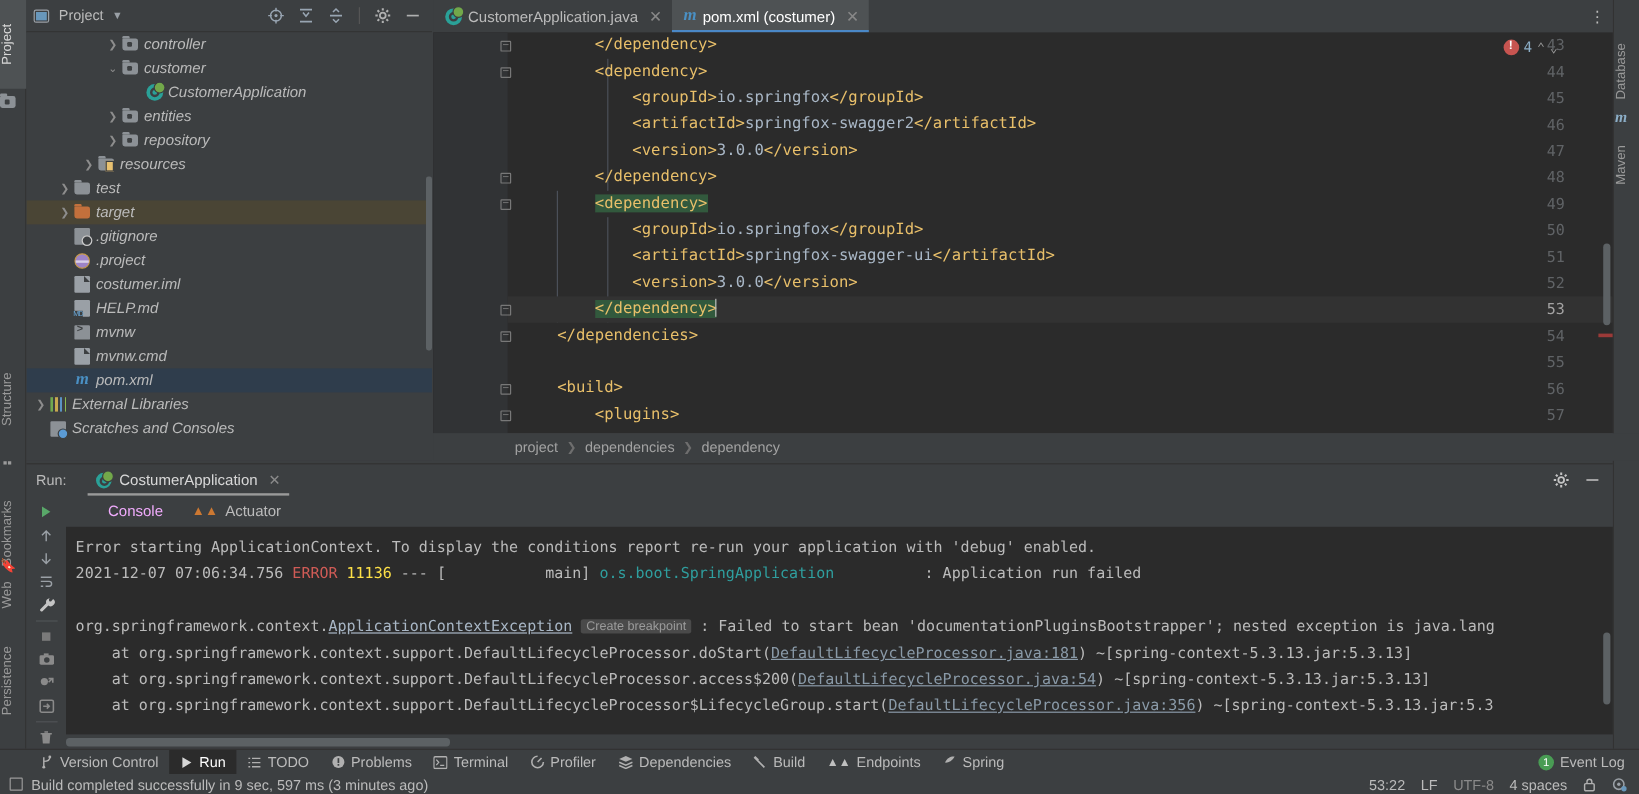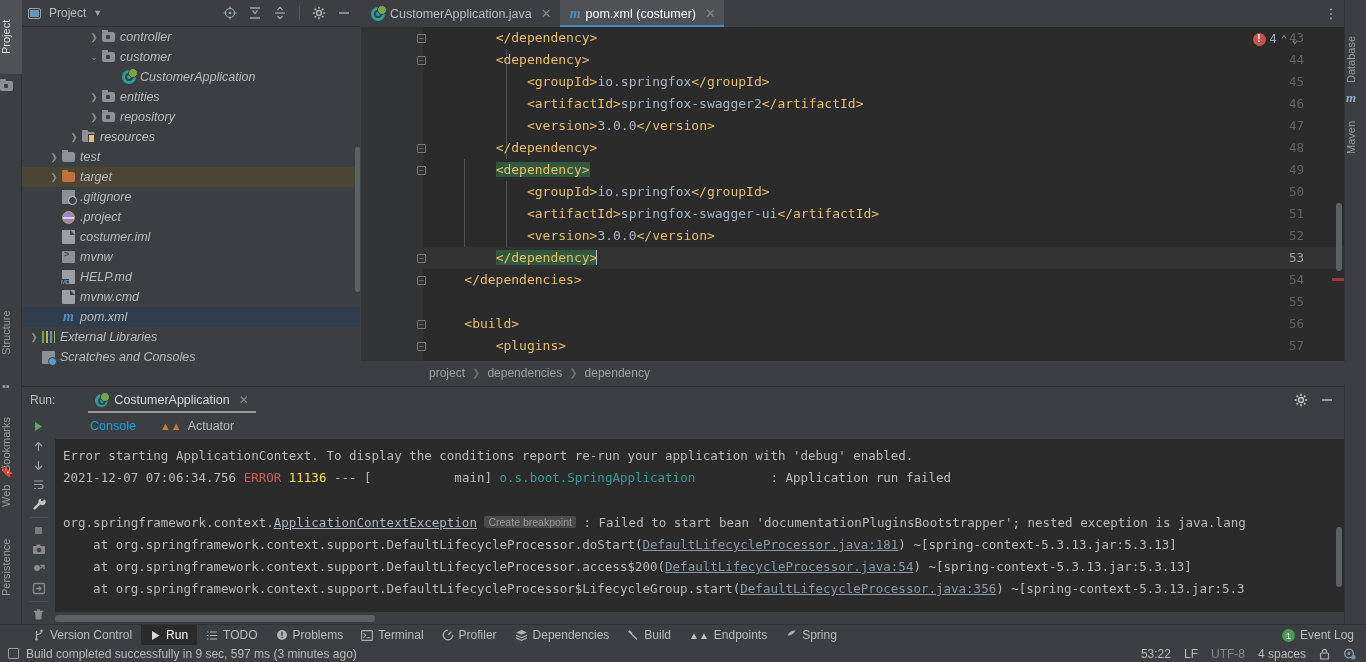--- a/index.html
+++ b/index.html
@@ -449,17 +449,17 @@
           <span style="width:26px;flex:0 0 26px"></span>
           <span class="arrow none"></span>
           <span class="ic">
+            <span class="mdicon"></span>
+          </span>
+          <span class="lbl">HELP.md</span>
+        </div>
+        <div class="tree-row">
+          <span style="width:26px;flex:0 0 26px"></span>
+          <span class="arrow none"></span>
+          <span class="ic">
             <span class="termicon"></span>
           </span>
           <span class="lbl">mvnw</span>
-        </div>
-        <div class="tree-row">
-          <span style="width:26px;flex:0 0 26px"></span>
-          <span class="arrow none"></span>
-          <span class="ic">
-            <span class="mdicon"></span>
-          </span>
-          <span class="lbl">HELP.md</span>
         </div>
         <div class="tree-row">
           <span style="width:26px;flex:0 0 26px"></span>

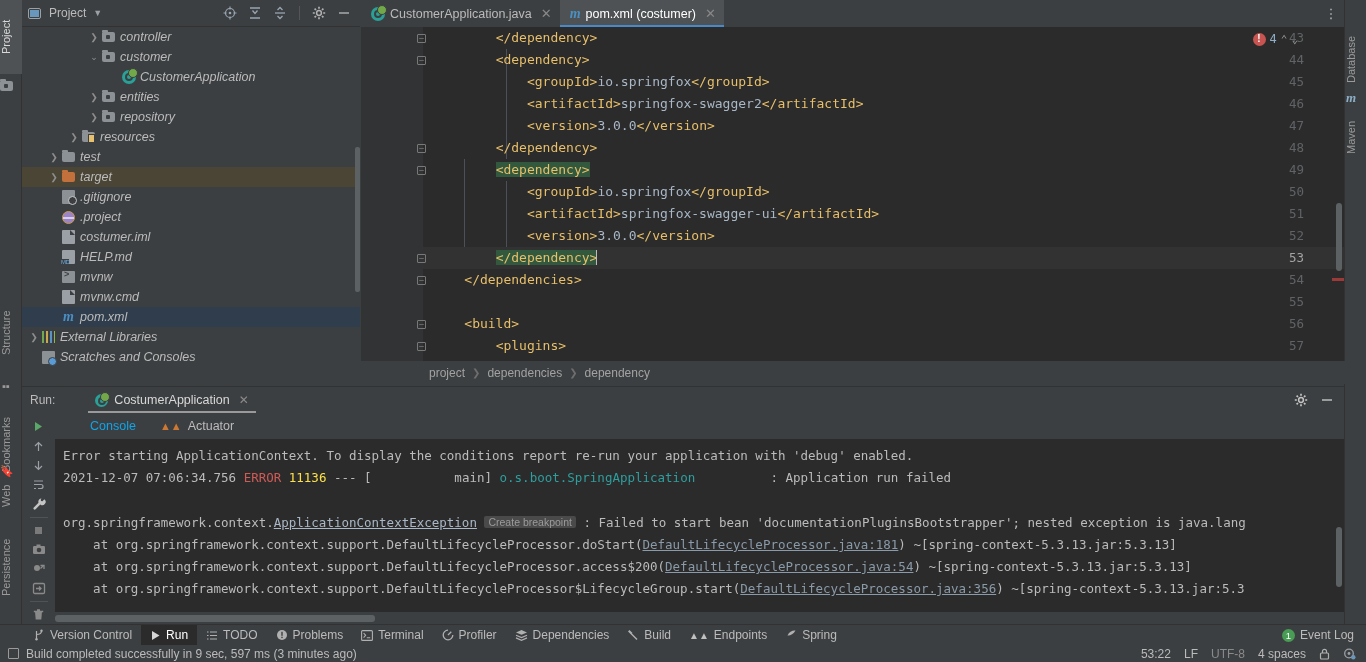--- a/index.html
+++ b/index.html
@@ -182,7 +182,7 @@
     border-top: 1px solid #323232;
   }
   .run-head {
-    height: 26px; display: flex; align-items: center; padding-left: 8px; gap: 15px;
+    height: 26px; display: flex; align-items: center; padding-left: 8px; gap: 0px;
   }
   .run-label { font-size: 12px; color: #bbbbbb; margin-right: 18px; }
   .run-tab {

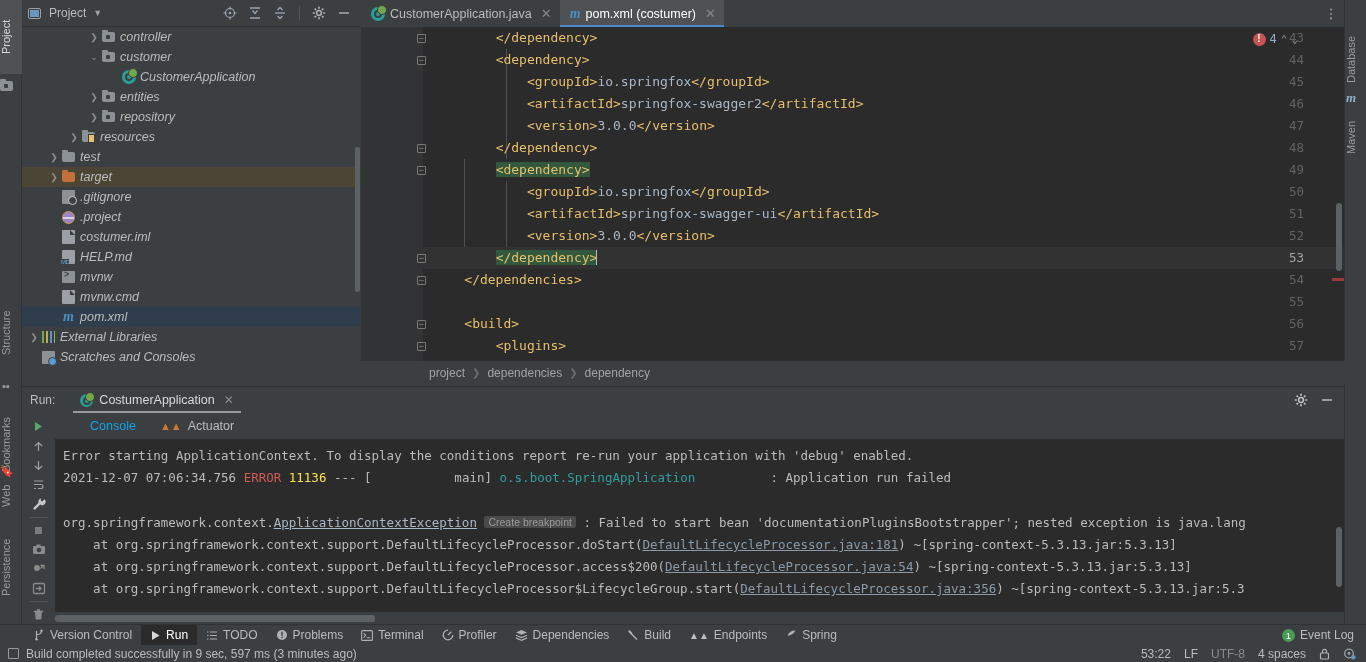--- a/index.html
+++ b/index.html
@@ -195,7 +195,7 @@
 
   .sub-tabs { height: 26px; display:flex; align-items:center; padding-left: 56px; gap: 0; }
   .sub-tab { display:flex; align-items:center; gap:6px; padding: 2px 12px; font-size:12.5px; color:#bbbbbb; cursor:default;}
-  .sub-tab.active { color:#0ea5e9; }
+  .sub-tab.active { color:#f0abfc; }
 
   .run-toolbar {
     position: absolute; left: 0; top: 26px; width: 33px; bottom: 0;

